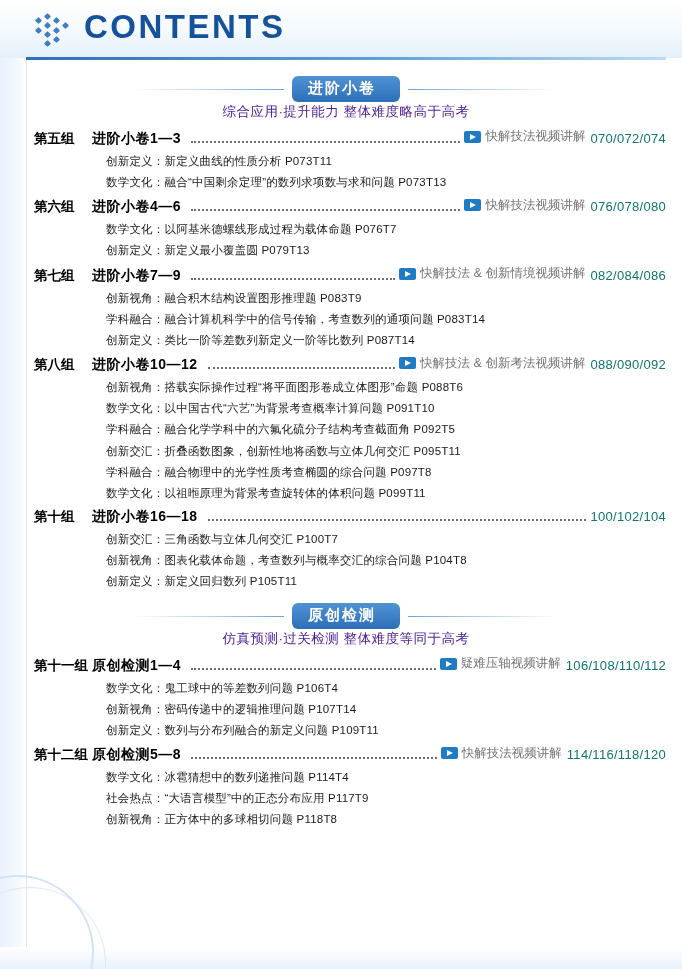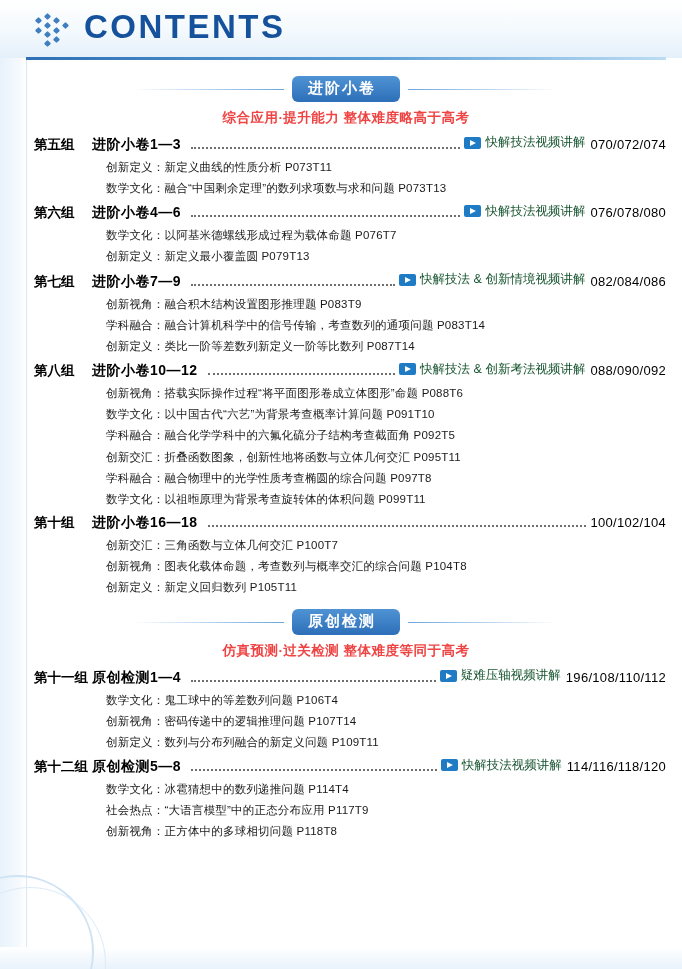--- a/index.html
+++ b/index.html
@@ -134,9 +134,9 @@
   .subtitle {
     text-align: center;
     font-size: 13.5px;
-    font-weight: bold;
-    color: #ef4444;
-    margin-top: 7px;
+    font-weight: normal;
+    color: #4c1d95;
+    margin-top: 1px;
     letter-spacing: 0.5px;
   }
 

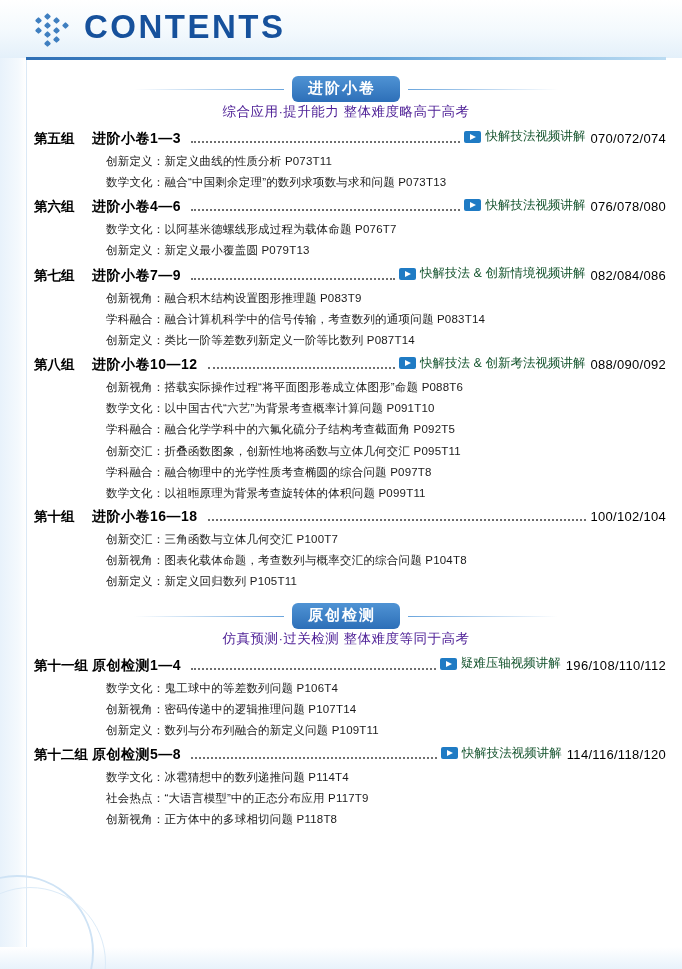--- a/index.html
+++ b/index.html
@@ -204,7 +204,7 @@
   }
   .video-text {
     font-size: 12.5px;
-    color: #14532d;
+    color: #737373;
     font-weight: normal;
   }
   .pages {

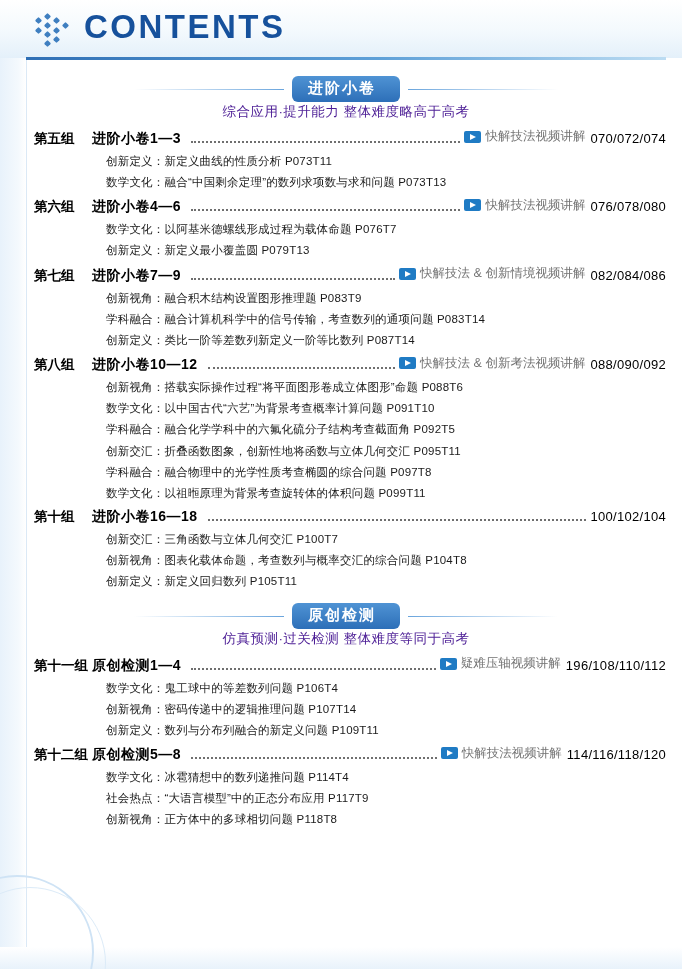--- a/index.html
+++ b/index.html
@@ -209,7 +209,7 @@
   }
   .pages {
     font-size: 13px;
-    color: #000000;
+    color: #0f766e;
     flex: 0 0 auto;
     letter-spacing: 0.3px;
   }

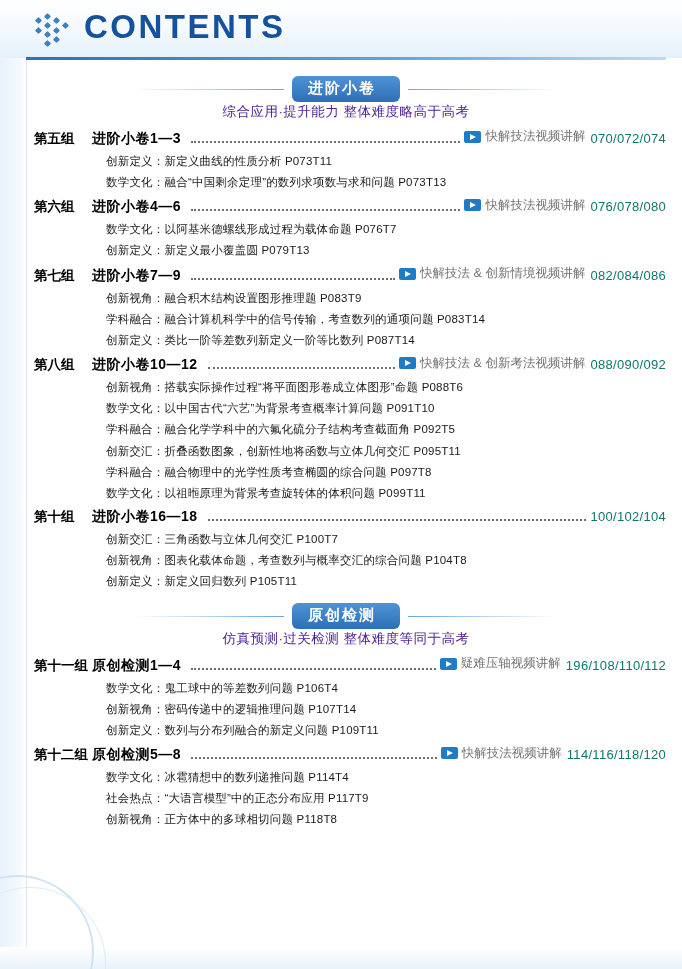--- a/index.html
+++ b/index.html
@@ -340,7 +340,7 @@
             <span class="video-icon"></span>
             <span class="video-text">疑难压轴视频讲解</span>
           </span>
-          <span class="pages">196/108/110/112</span>
+          <span class="pages">106/108/110/112</span>
         </div>
         <div class="sub-item">数学文化：鬼工球中的等差数列问题 P106T4</div>
         <div class="sub-item">创新视角：密码传递中的逻辑推理问题 P107T14</div>

